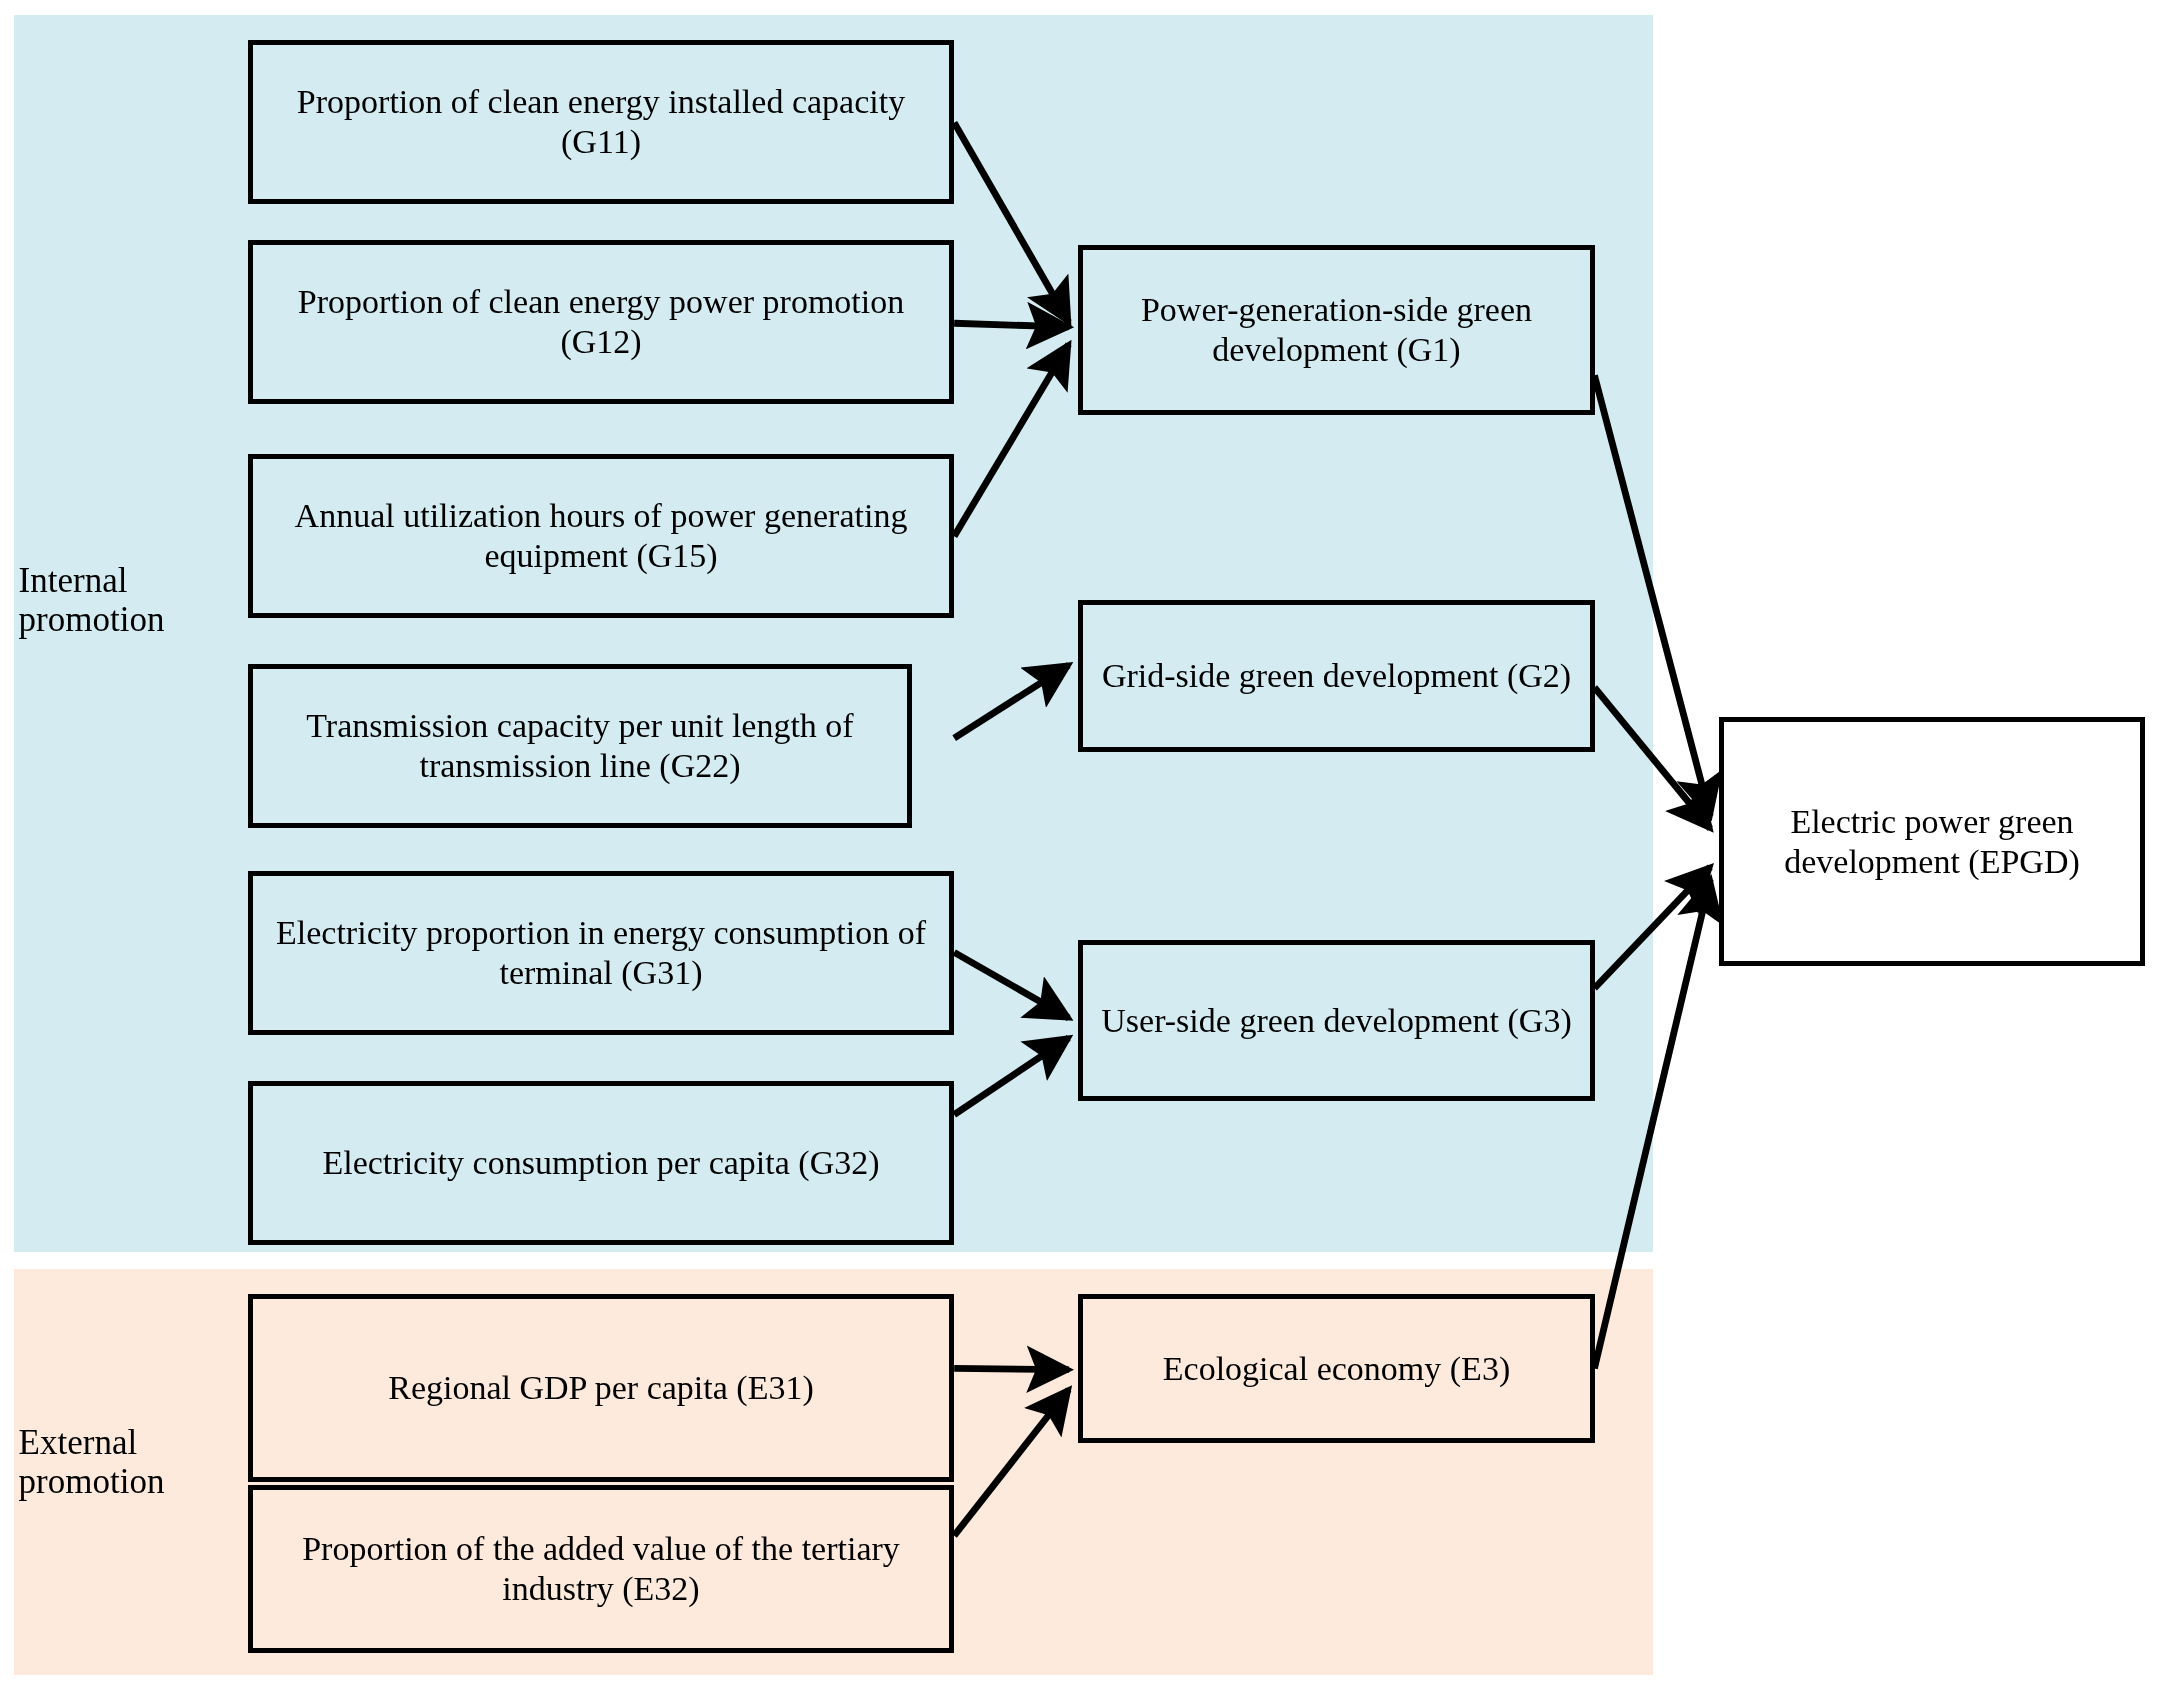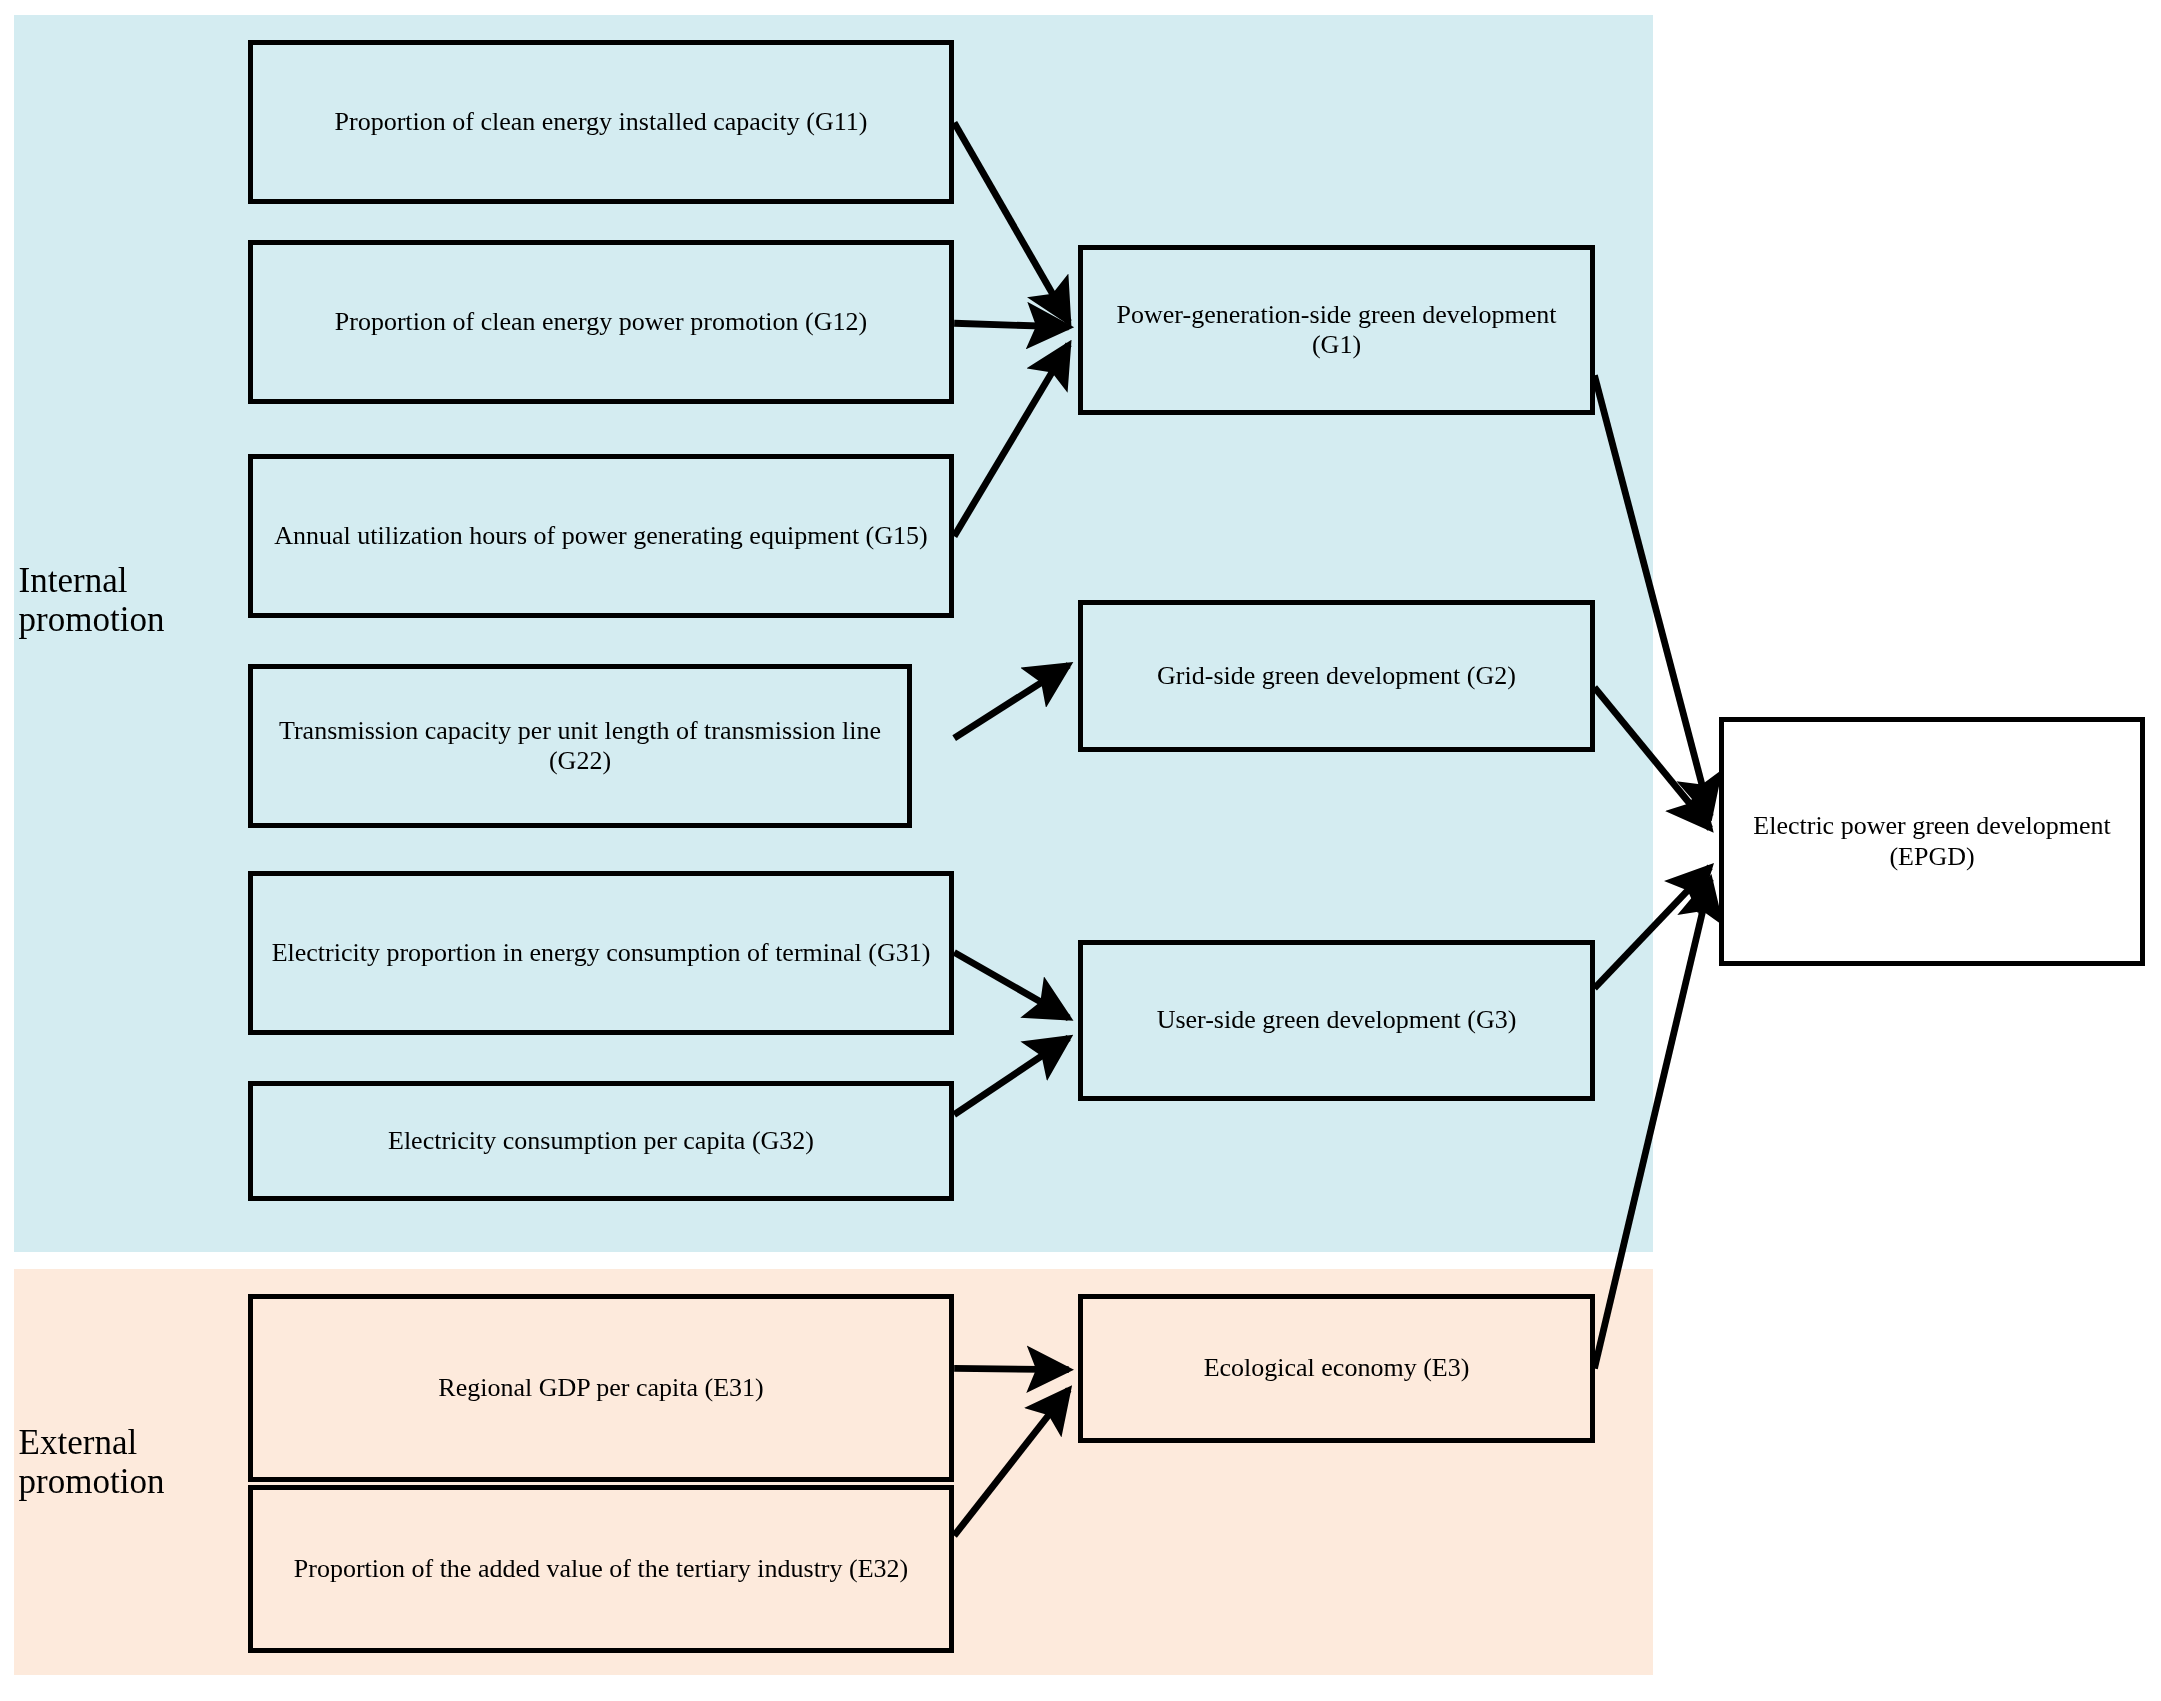--- a/index.html
+++ b/index.html
@@ -33,7 +33,7 @@
     align-items:center;
     justify-content:center;
     text-align:center;
-    font-size:26px;
+    font-size:34px;
     line-height:1.17;
     color:#000;
     background:transparent;

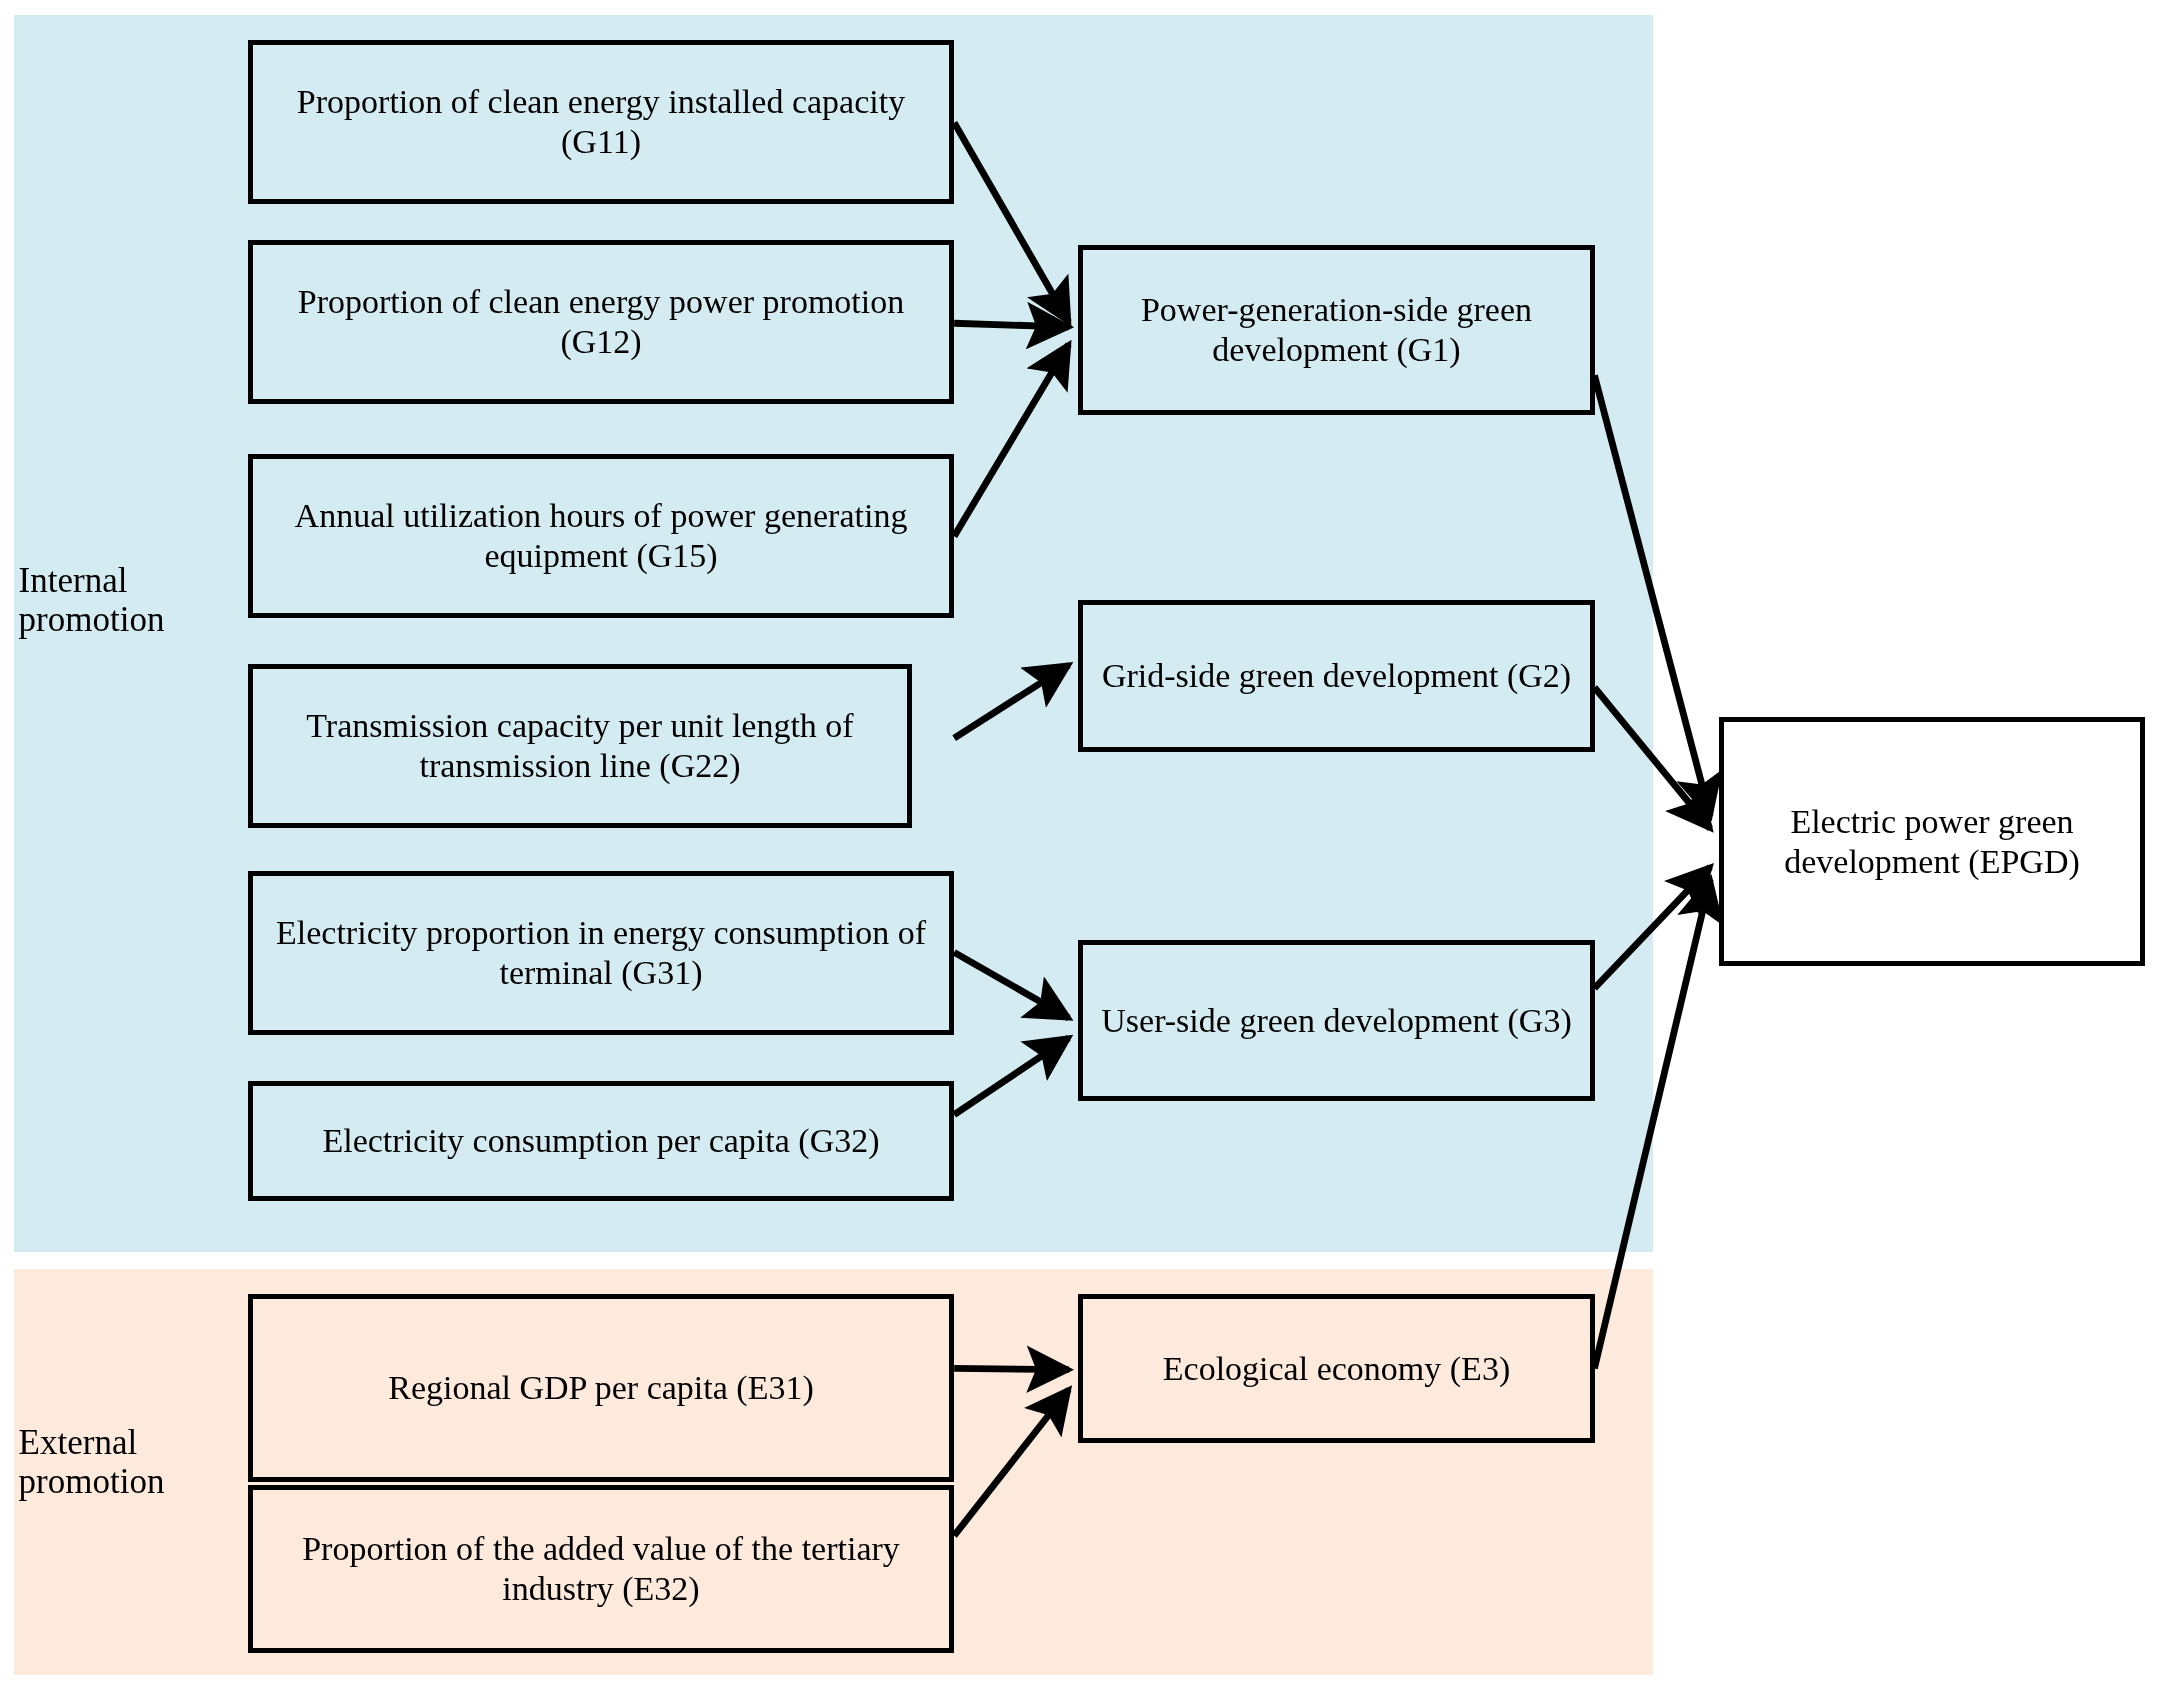--- a/index.html
+++ b/index.html
@@ -48,7 +48,7 @@
   #node-g15{left:248px;top:454px;width:706px;height:164px;}
   #node-g22{left:248px;top:664px;width:664px;height:164px;}
   #node-g31{left:248px;top:871px;width:706px;height:164px;}
-  #node-g32{left:248px;top:1081px;width:706px;height:120px;}
+  #node-g32{left:248px;top:1081px;width:706px;height:164px;}
   #node-e31{left:248px;top:1294px;width:706px;height:188px;}
   #node-e32{left:248px;top:1485px;width:706px;height:168px;}
 

